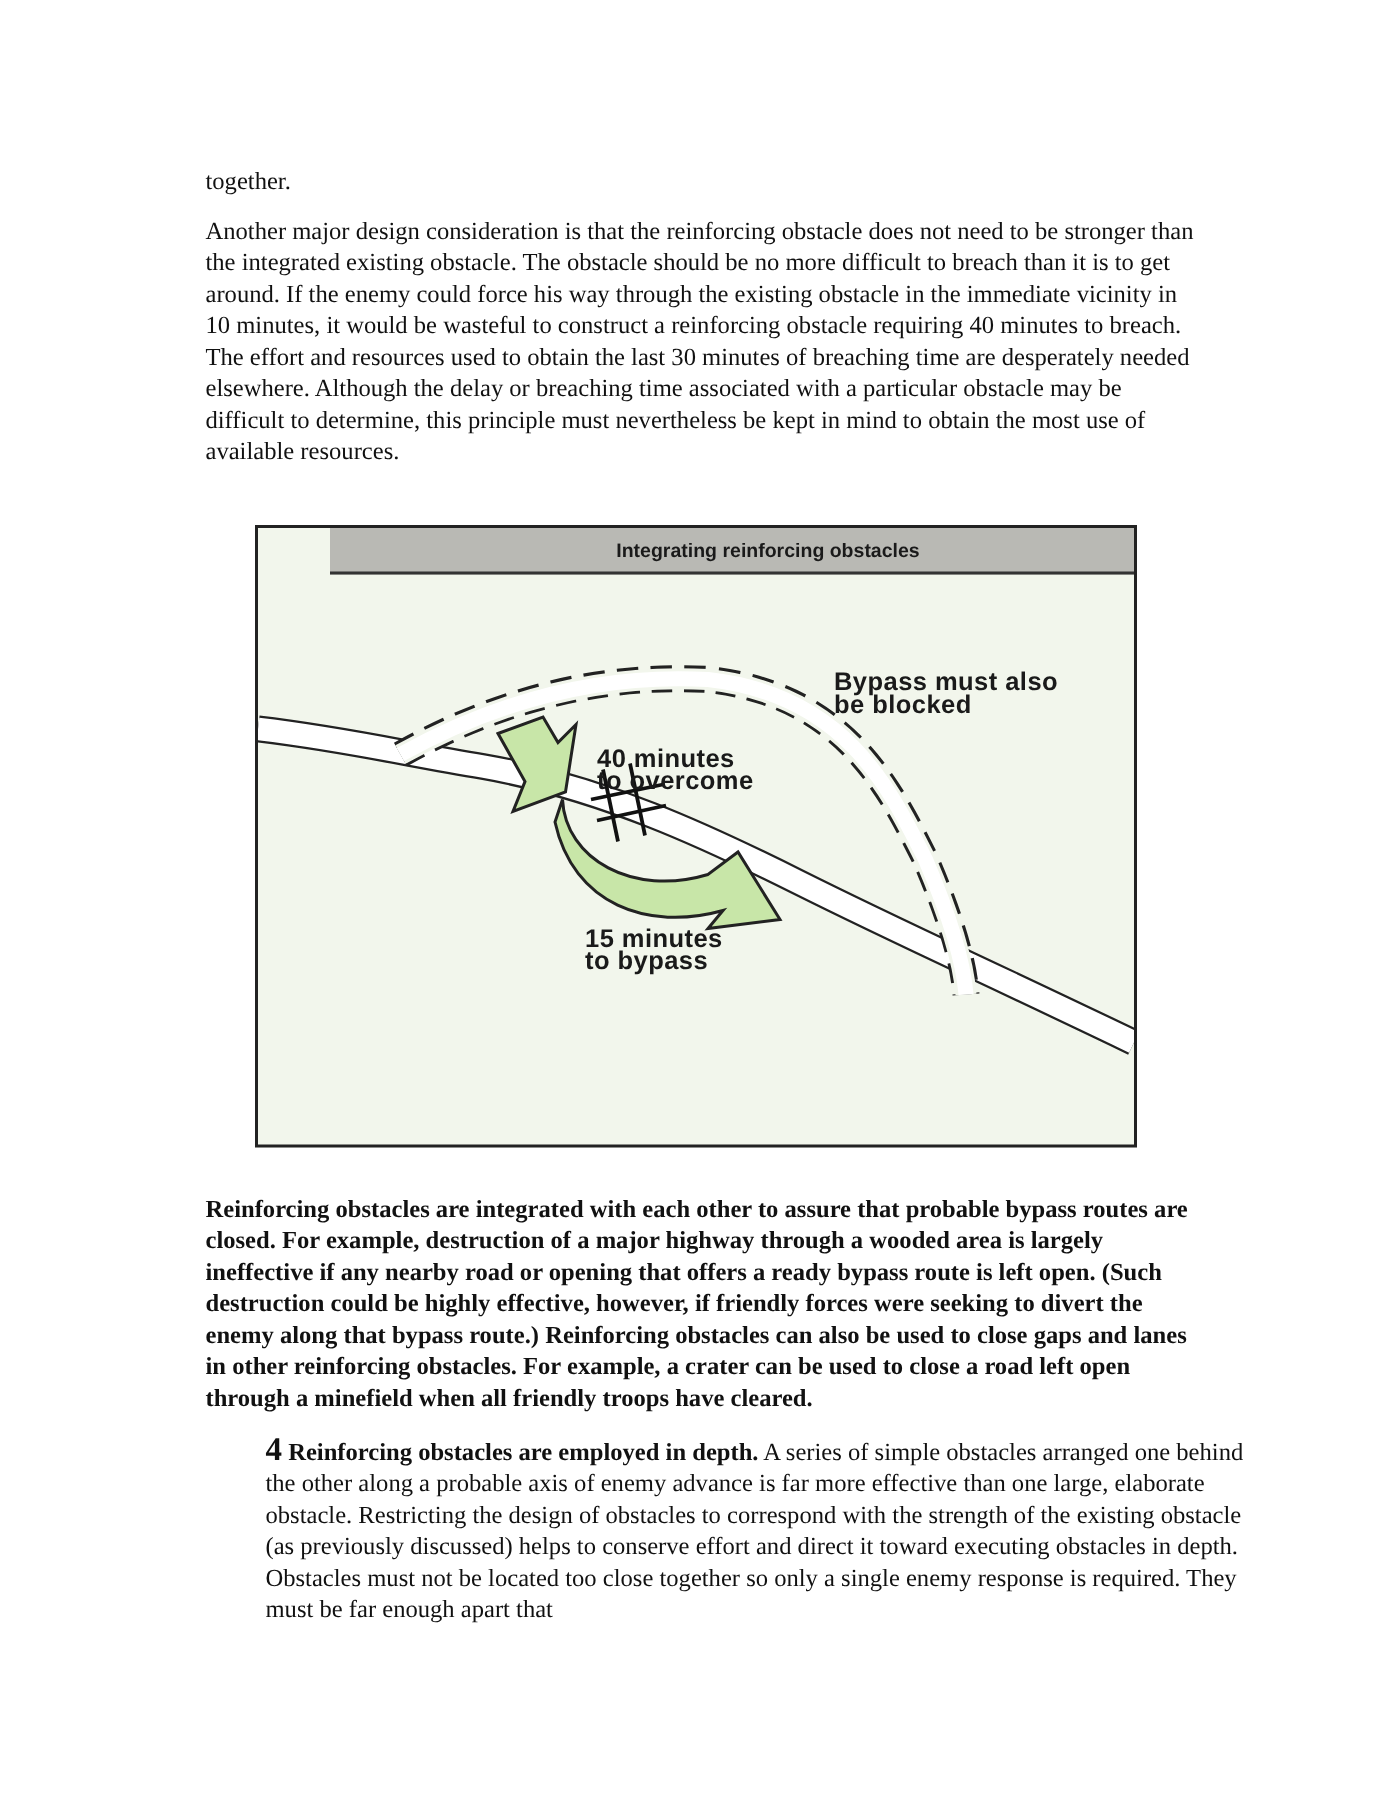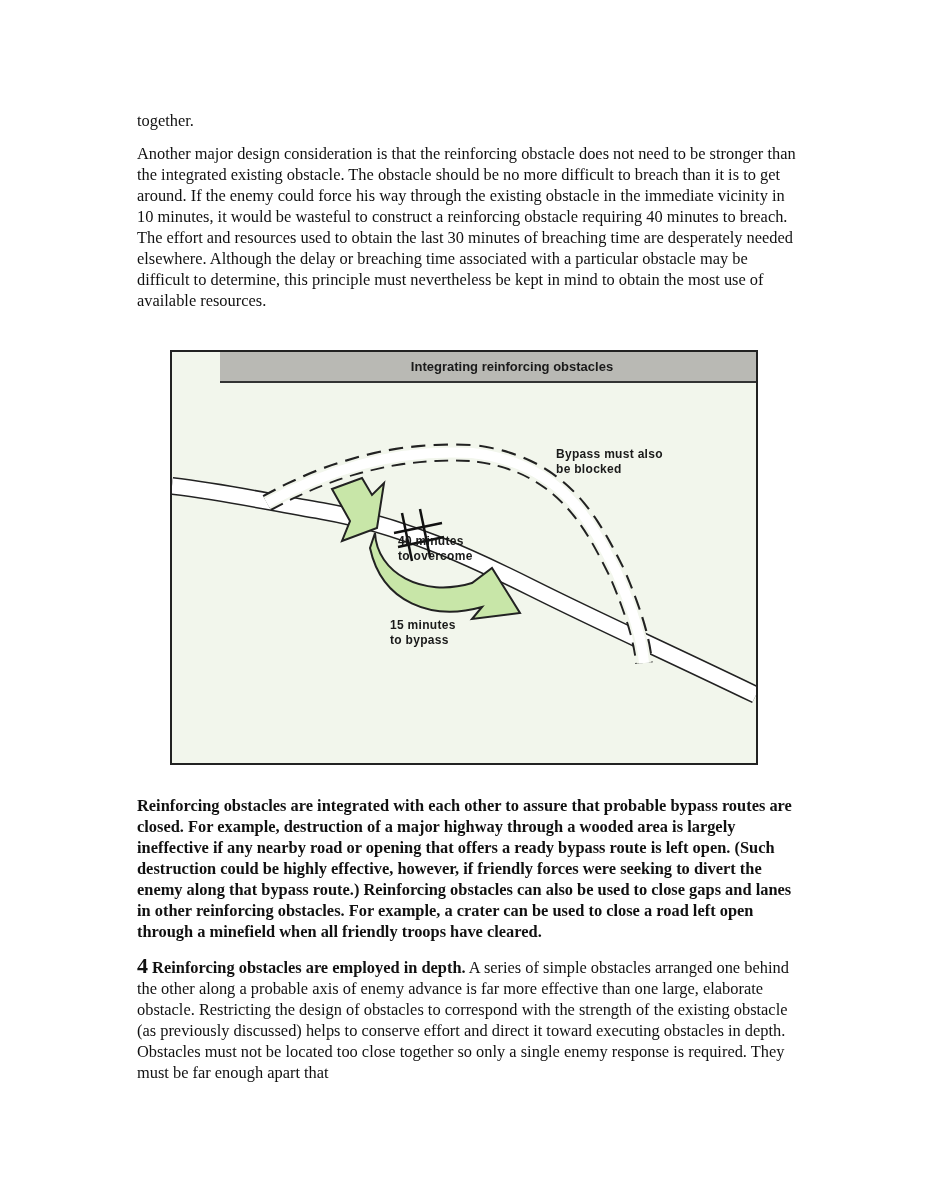--- a/index.html
+++ b/index.html
@@ -20,7 +20,7 @@
       text-align: center; line-height: 29px; color: #1a1a1a; margin-left: 48px; }
     .fig-svg { position: absolute; left: 0; top: 31px; }
     .label { position: absolute; font-family: "Liberation Sans", "DejaVu Sans", sans-serif;
-      font-size: 12px; font-weight: bold; line-height: 15px; color: #1a1a1a; white-space: pre-line; letter-spacing: 0.3px; }
+      font-size: 17px; font-weight: bold; line-height: 15px; color: #1a1a1a; white-space: pre-line; letter-spacing: 0.3px; }
   </style>
 </head>
 <body>

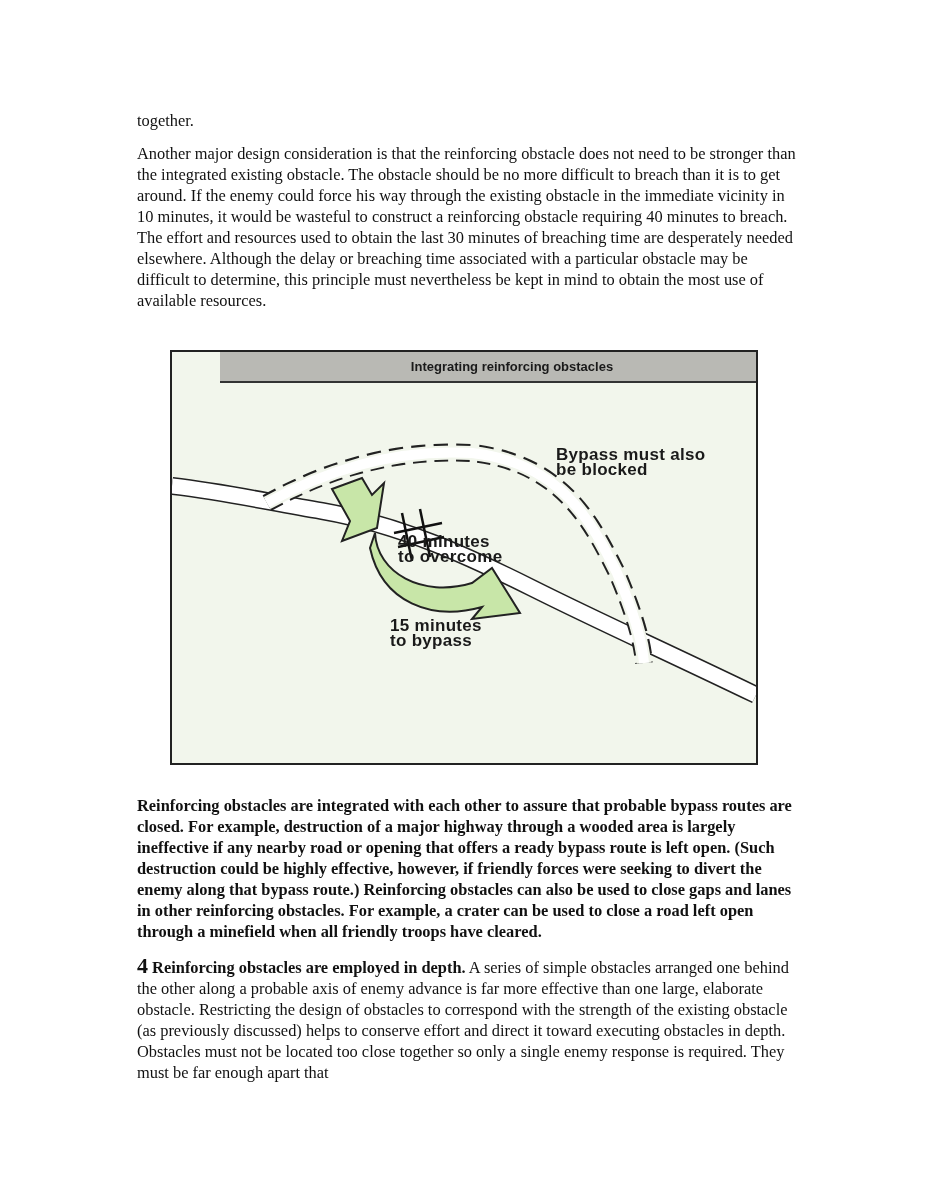--- a/index.html
+++ b/index.html
@@ -56,7 +56,7 @@
   </svg>
   <div class="label" style="left:384px; top:95px;">Bypass must also
 be blocked</div>
-  <div class="label" style="left:226px; top:146px;margin-top:36px;">40 minutes
+  <div class="label" style="left:226px; top:146px;">40 minutes
 to overcome</div>
   <div class="label" style="left:218px; top:266px;">15 minutes
 to bypass</div>

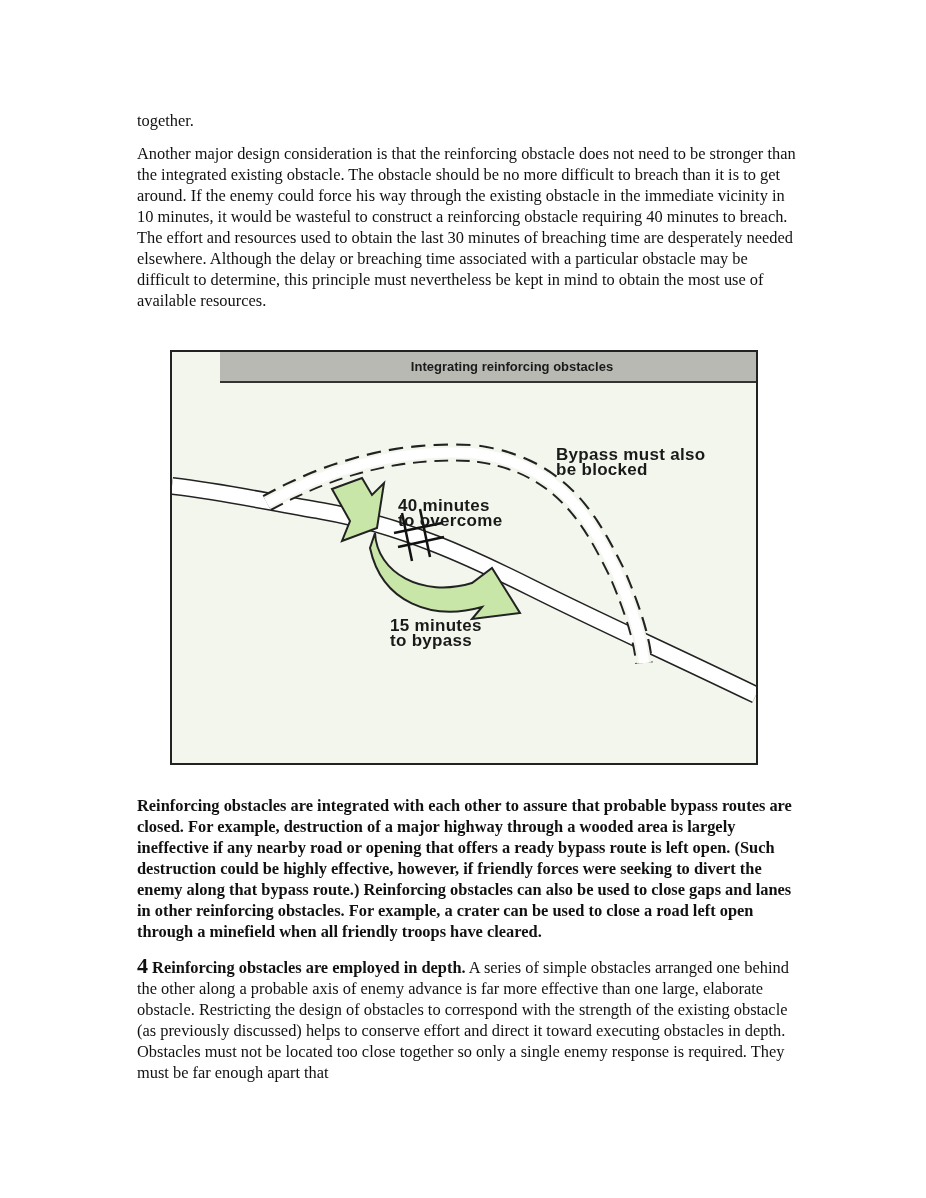--- a/index.html
+++ b/index.html
@@ -9,7 +9,7 @@
     .p1 { top: 110px; }
     .p2 { top: 143px; }
     .p3 { top: 795px; font-weight: bold; }
-    .p4 { top: 955px; }
+    .p4 { top: 955px; margin-left: 40px; }
     .num { font-size: 22px; font-weight: bold; }
     .lead { font-weight: bold; }
     .figure { position: absolute; left: 170px; top: 350px; width: 588px; height: 415px;

